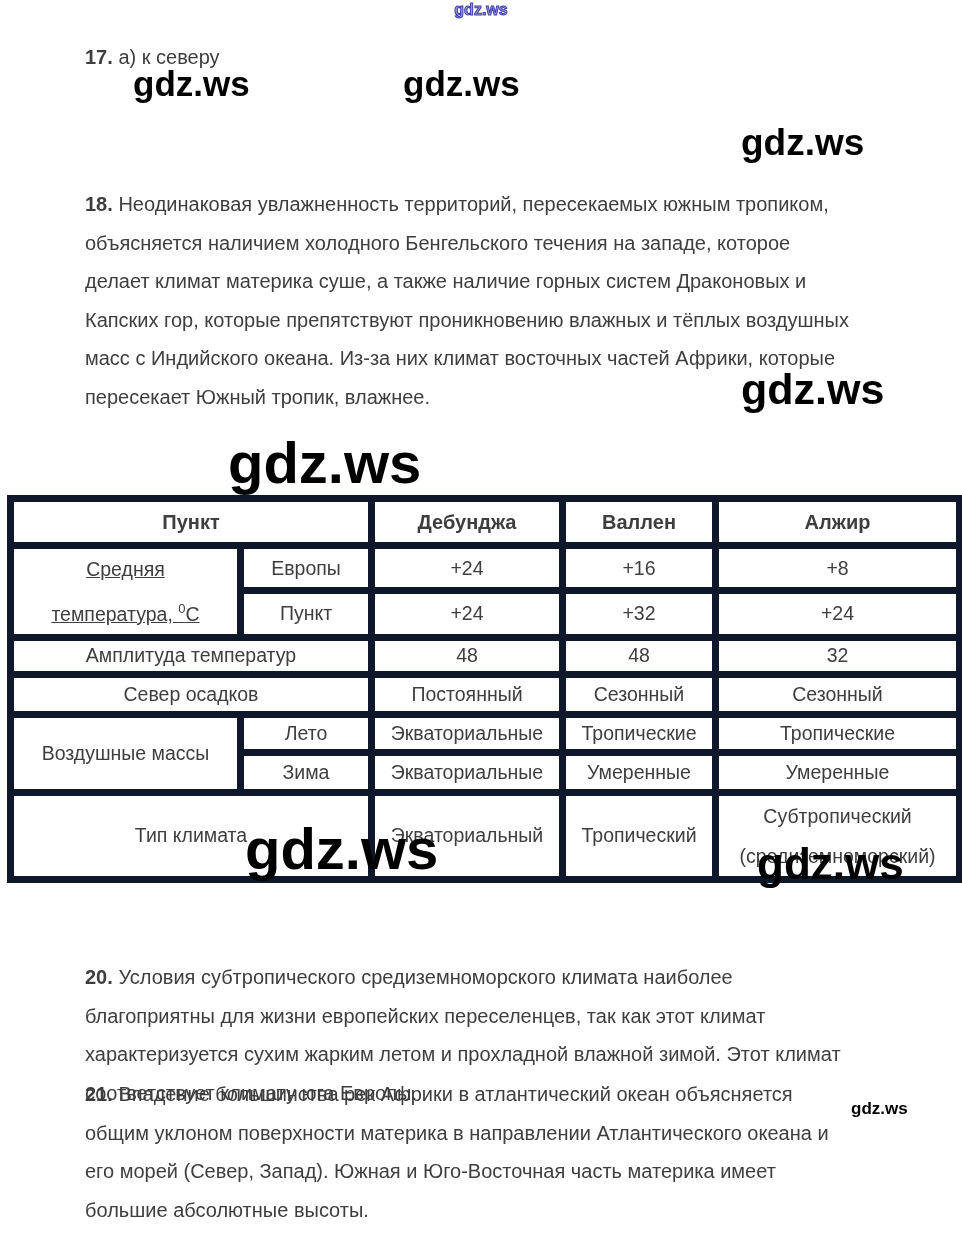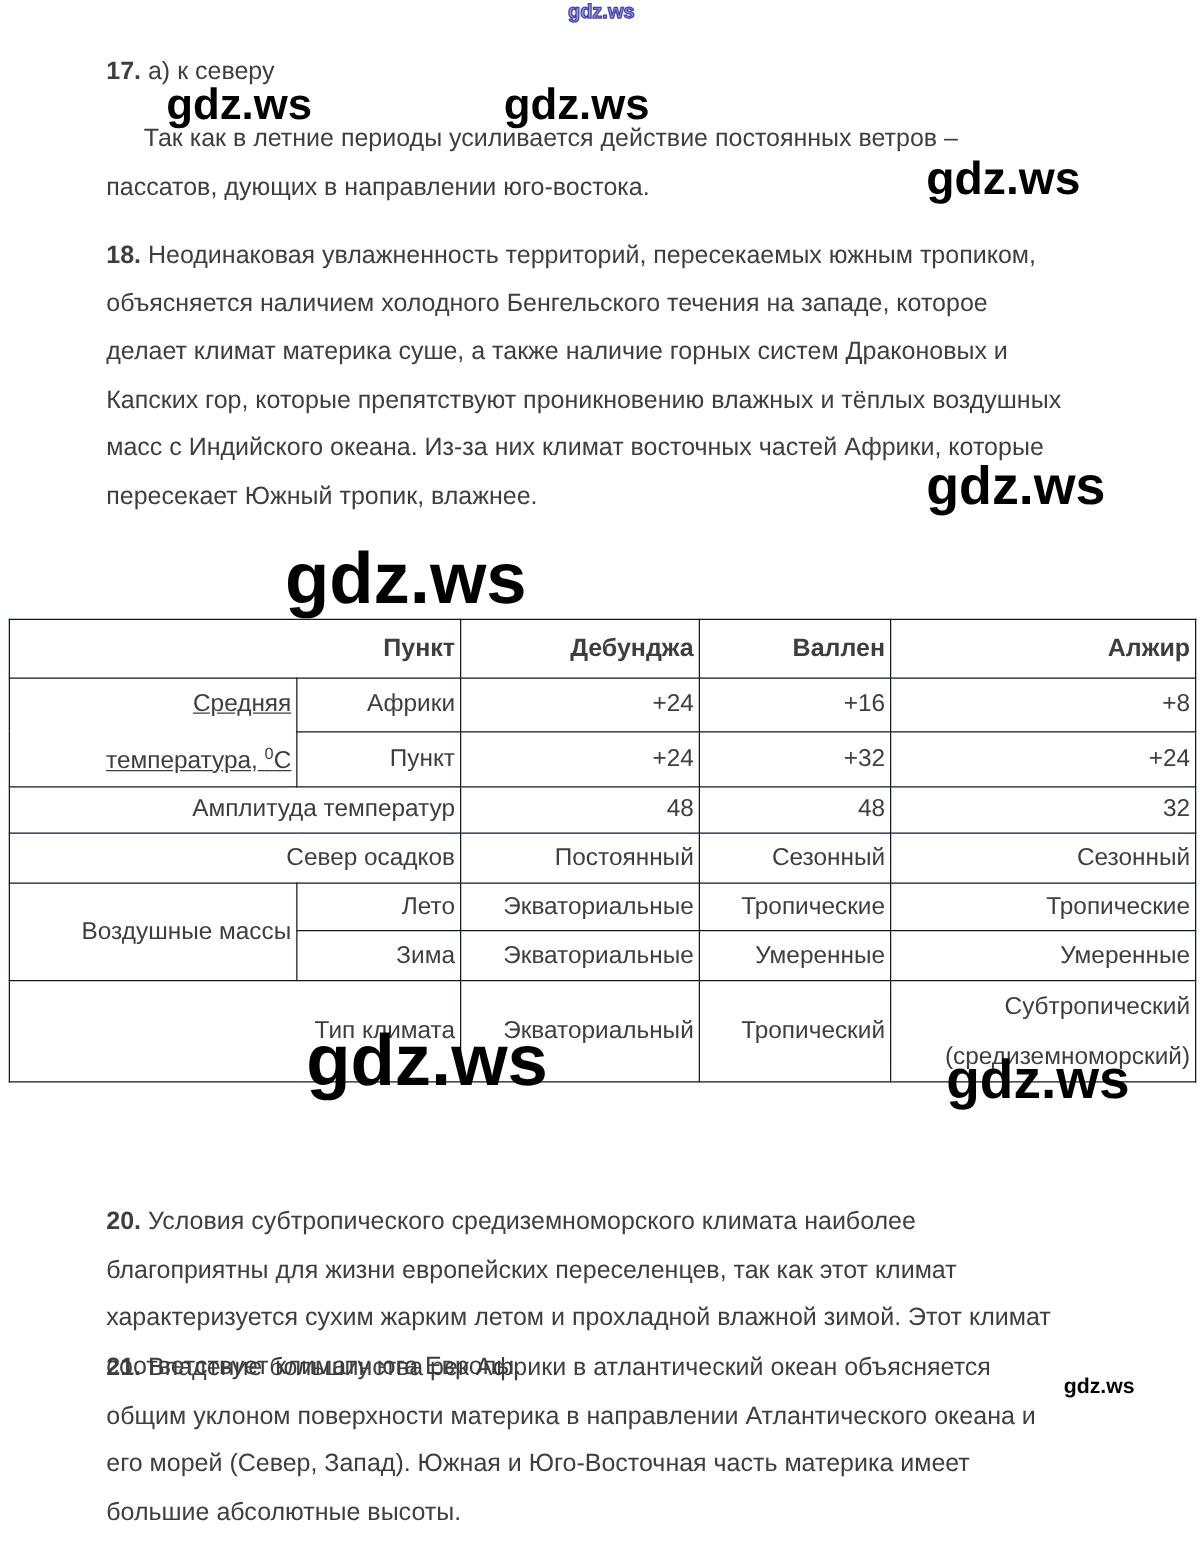--- a/index.html
+++ b/index.html
@@ -71,8 +71,6 @@
   <div class="wm" style="left:133px;top:66px;font-size:35px;">gdz.ws</div>
   <div class="wm" style="left:403px;top:66px;font-size:35px;">gdz.ws</div>
 
-  <div class="para indent" style="top:92px;">Так как в летние периоды усиливается действие постоянных ветров –
-пассатов, дующих в направлении юго-востока.</div>
 
   <div class="wm" style="left:741px;top:124px;font-size:37px;">gdz.ws</div>
 

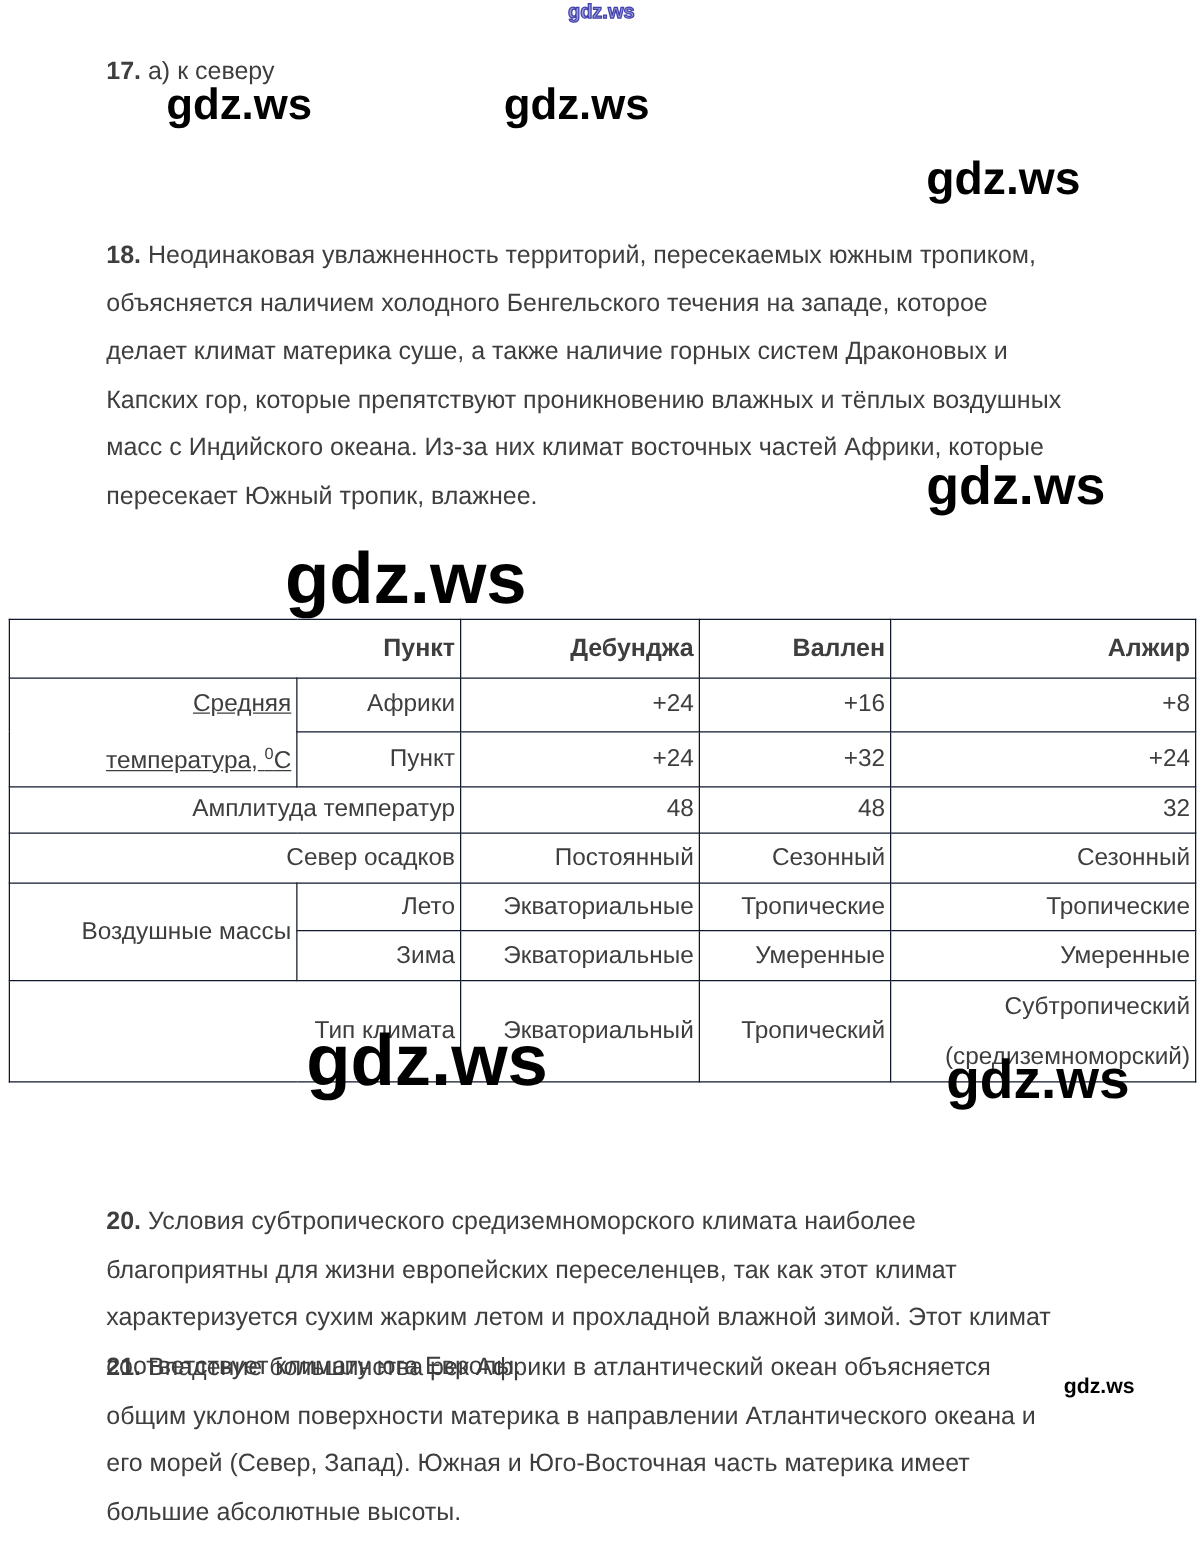--- a/index.html
+++ b/index.html
@@ -46,8 +46,8 @@
     color:#3e3e3e;
   }
   table.climate td,table.climate th{
-    border:1px solid #0f172a;
-    text-align:right;
+    border:7px solid #0f172a;
+    text-align:center;
     vertical-align:middle;
     padding:0 4px;
     overflow:hidden;

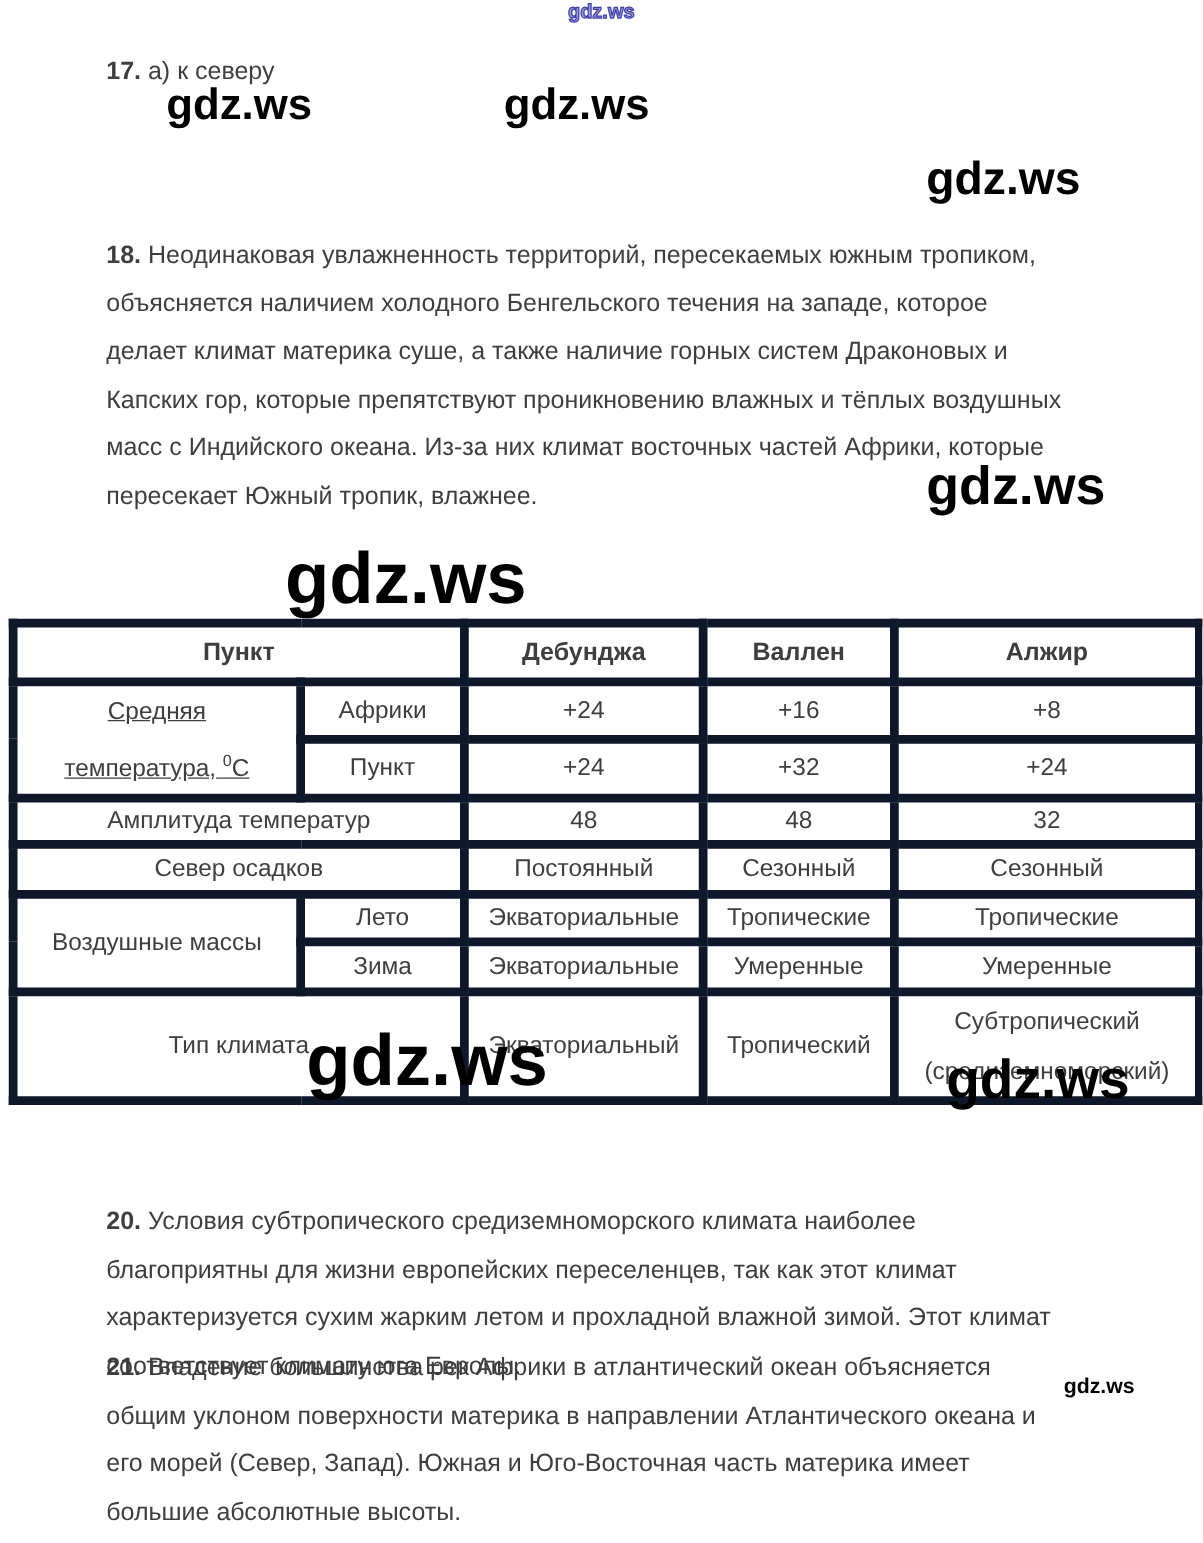--- a/index.html
+++ b/index.html
@@ -103,7 +103,7 @@
     </tr>
     <tr class="h-r1">
       <td rowspan="2" class="two-line"><span>Средняя</span><br><span>температура,</span> <sup>0</sup><span>С</span></td>
-      <td>Африки</td>
+      <td>Европы</td>
       <td>+24</td>
       <td>+16</td>
       <td>+8</td>

